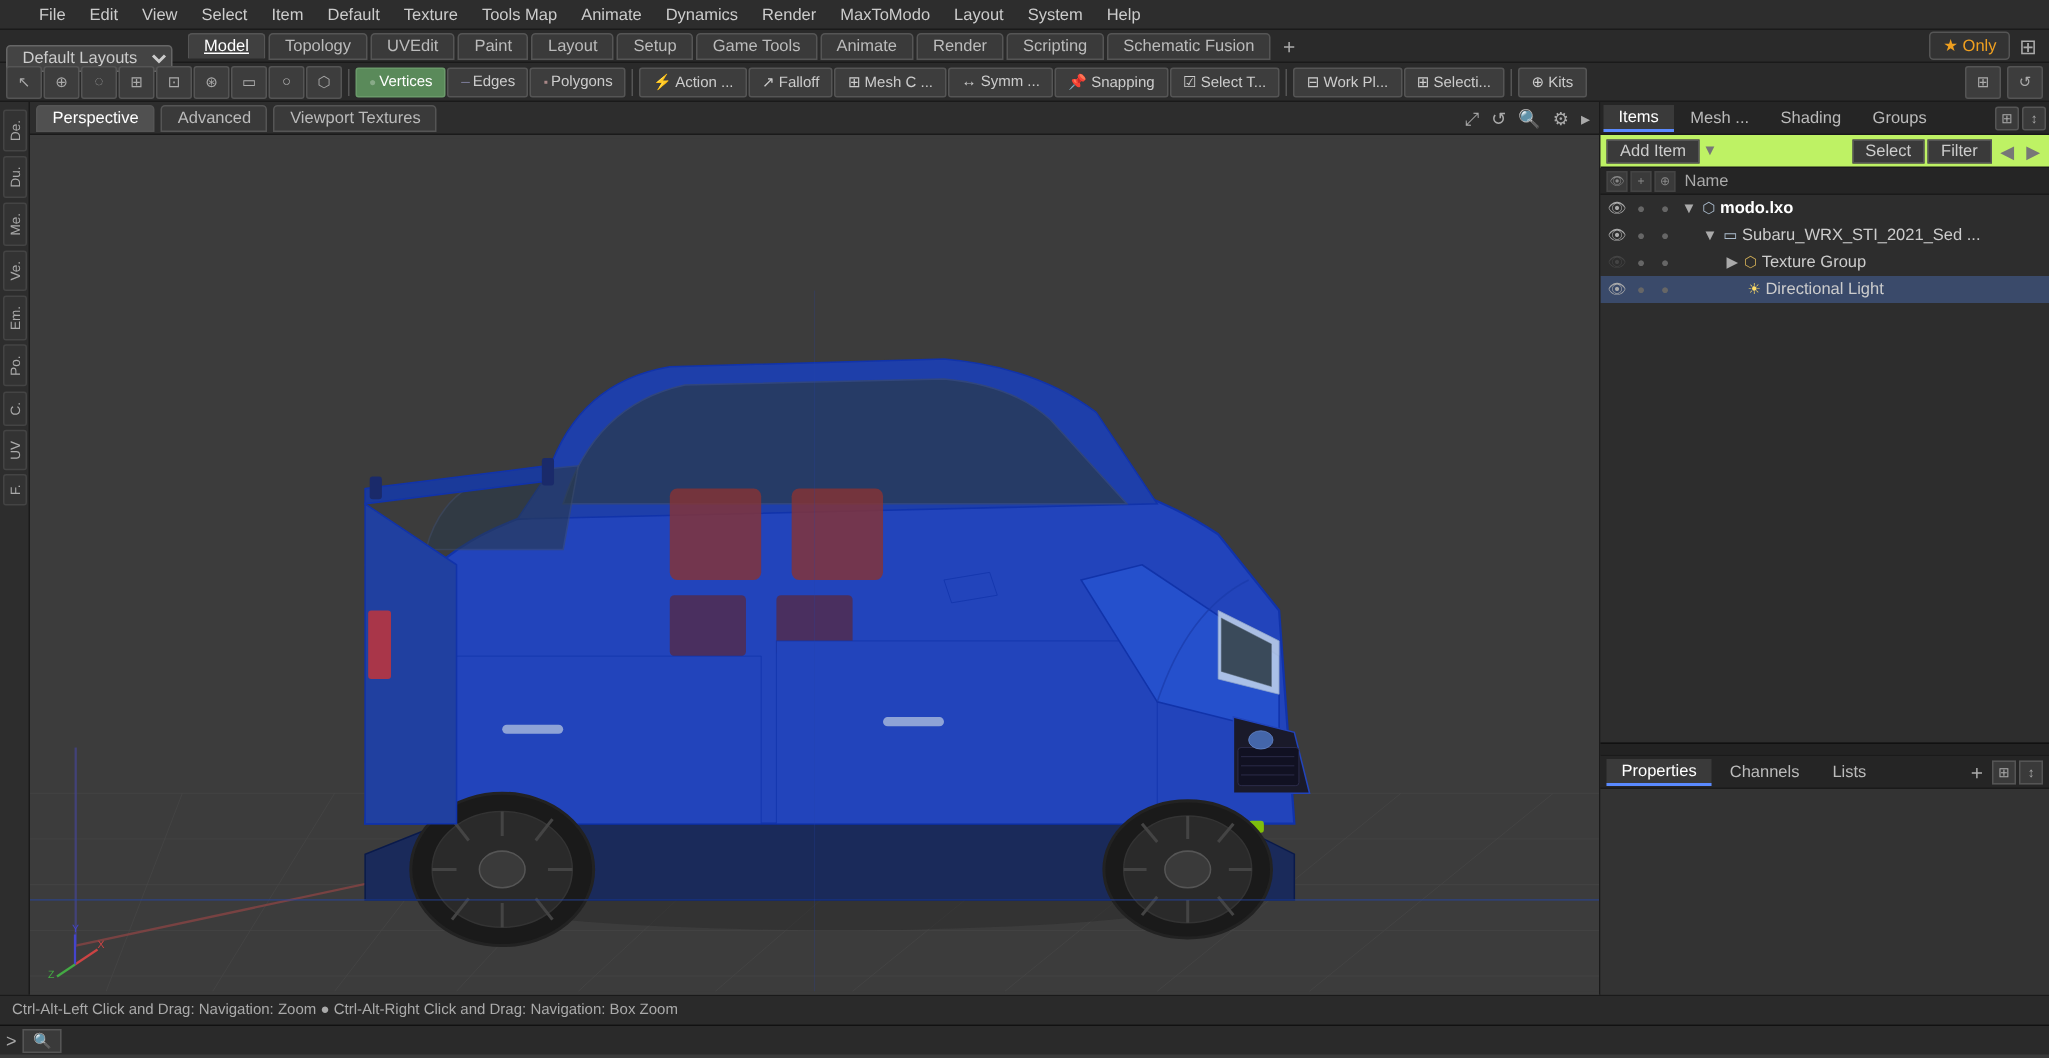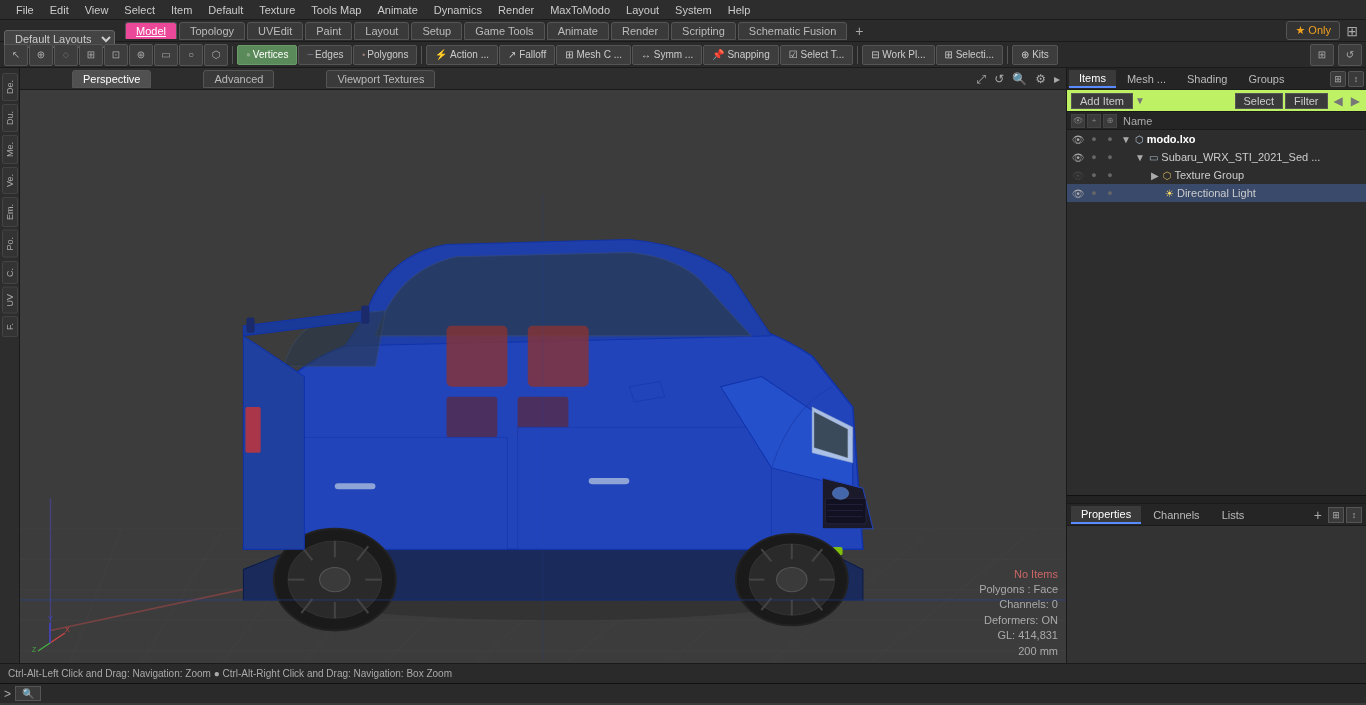--- a/index.html
+++ b/index.html
@@ -6,7 +6,7 @@
     body { width: 1366px; height: 705px; background: #3a3a3a; font-family: Arial, sans-serif; font-size: 11px; color: #ccc; overflow: hidden; user-select: none; }
 
     
-    #menubar { display: flex; align-items: center; height: 20px; background: #2d2d2d; border-bottom: 1px solid #1a1a1a; padding: 0 8px; gap: 0; }
+    #menubar { display: flex; align-items: center; height: 20px; background: #2d2d2d; border-bottom: 1px solid #1a1a1a; padding: 0 18px; gap: 0; }
     .menu-item { padding: 2px 8px; color: #ccc; font-size: 11px; cursor: pointer; white-space: nowrap; }
 
     

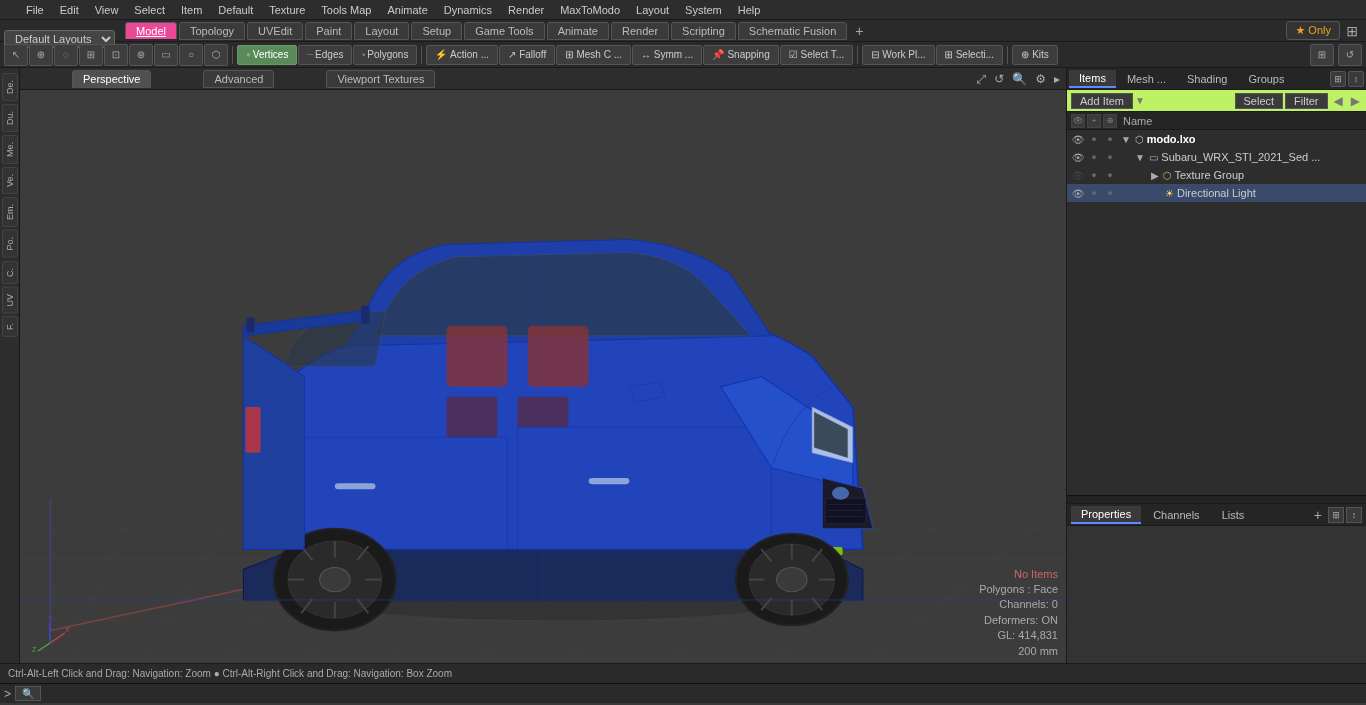--- a/index.html
+++ b/index.html
@@ -13,7 +13,7 @@
     #toolbar2 { display: flex; align-items: center; height: 22px; background: #2a2a2a; border-bottom: 1px solid #1a1a1a; gap: 2px; padding: 0 4px; }
     .layout-dropdown { background: #444; border: 1px solid #666; color: #ccc; font-size: 11px; padding: 1px 6px; border-radius: 3px; cursor: pointer; margin-top: 16px; }
     .tab-btn { padding: 2px 10px; background: #3a3a3a; color: #bbb; font-size: 11px; border: 1px solid #555; border-radius: 3px 3px 0 0; cursor: pointer; white-space: nowrap; }
-    .tab-btn.active { background: #ec4899; color: #fff; border-bottom: none; text-decoration: underline; }
+    .tab-btn.active { background: #404040; color: #fff; border-bottom: none; text-decoration: underline; }
     .tab-plus { padding: 2px 6px; color: #aaa; cursor: pointer; font-size: 14px; }
     .tab-star { margin-left: auto; padding: 2px 8px; color: #f0a020; font-size: 11px; background: #333; border: 1px solid #555; border-radius: 3px; }
 

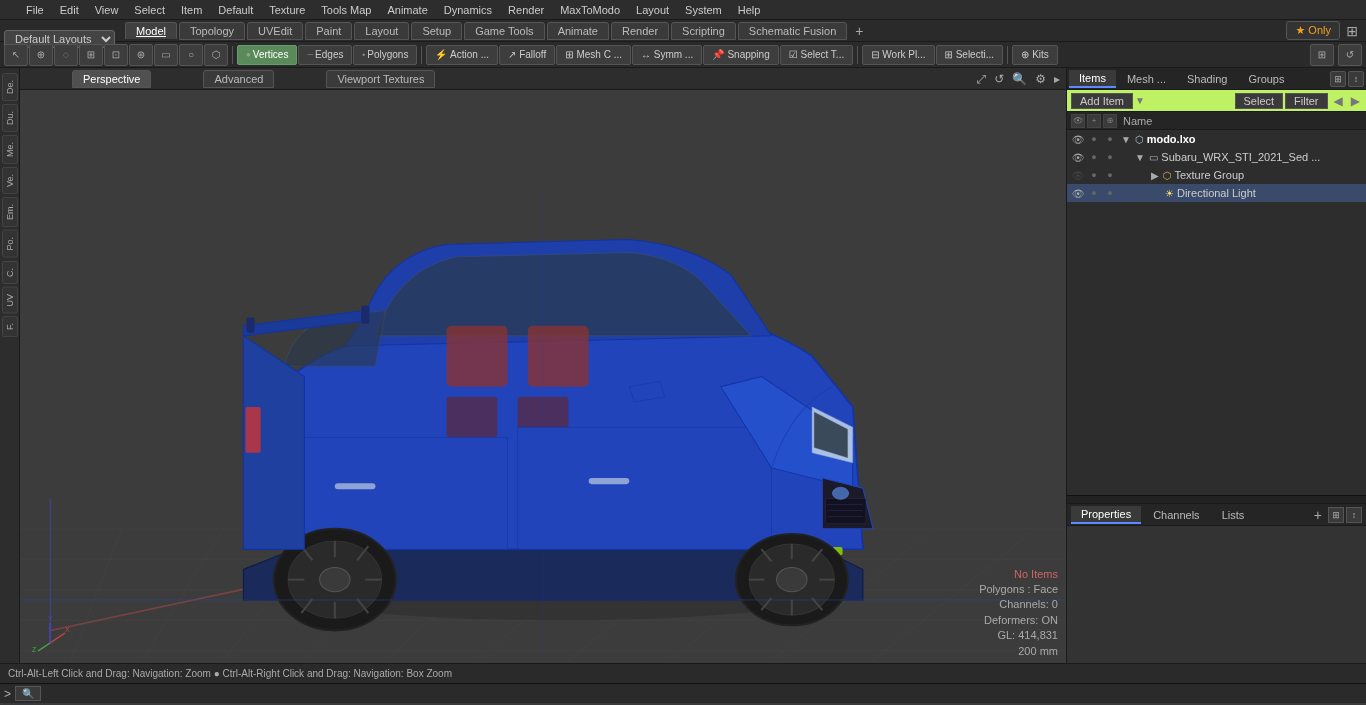--- a/index.html
+++ b/index.html
@@ -34,7 +34,7 @@
     
     #viewport-container { flex: 1; display: flex; flex-direction: column; background: #404040; }
     #viewport-tabs { display: flex; align-items: center; height: 22px; background: #2d2d2d; border-bottom: 1px solid #1a1a1a; padding: 0 4px; gap: 4px; }
-    .vp-tab { padding: 2px 10px; background: #3a3a3a; color: #bbb; font-size: 11px; border: 1px solid #555; border-radius: 3px 3px 0 0; cursor: pointer; margin-left: 48px; }
+    .vp-tab { padding: 2px 10px; background: #3a3a3a; color: #bbb; font-size: 11px; border: 1px solid #555; border-radius: 3px 3px 0 0; cursor: pointer; }
     .vp-tab.active { background: #505050; color: #fff; }
     .vp-tab-icons { margin-left: auto; display: flex; gap: 4px; align-items: center; color: #aaa; font-size: 12px; }
     .vp-tab-icon { cursor: pointer; padding: 2px; }

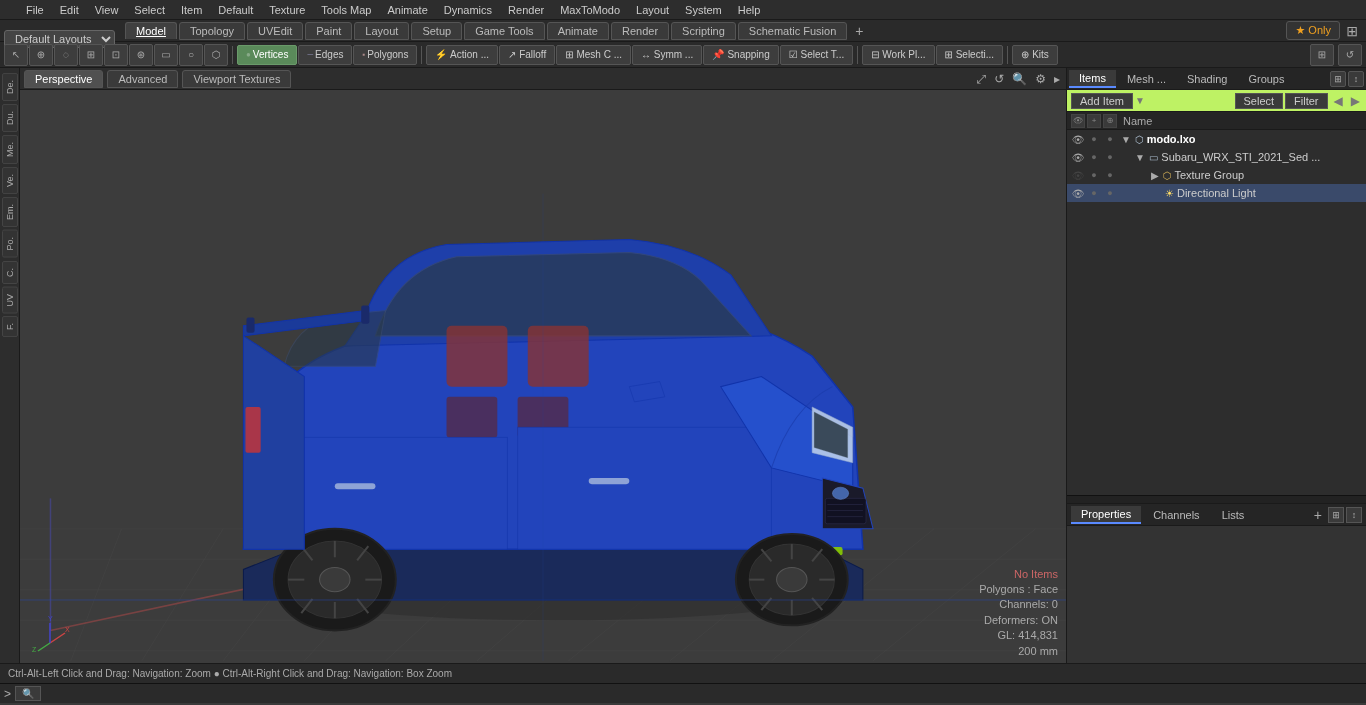--- a/index.html
+++ b/index.html
@@ -347,14 +347,6 @@
         </svg>
       </div>
 
-      <div id="viewport-status">
-        <div class="status-line no-items">No Items</div>
-        <div class="status-line">Polygons : Face</div>
-        <div class="status-line">Channels: 0</div>
-        <div class="status-line">Deformers: ON</div>
-        <div class="status-line">GL: 414,831</div>
-        <div class="status-line">200 mm</div>
-      </div>
     </div>
   </div>
 

